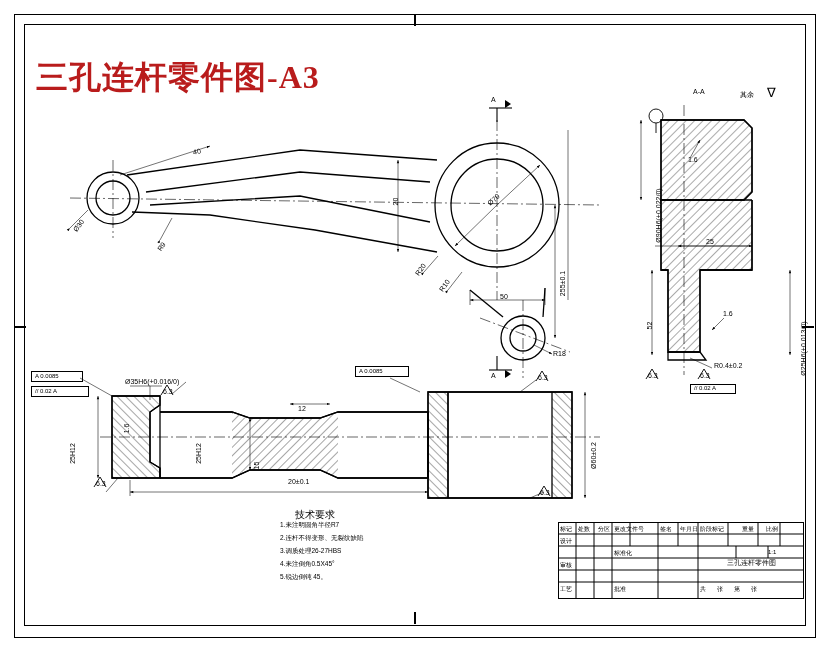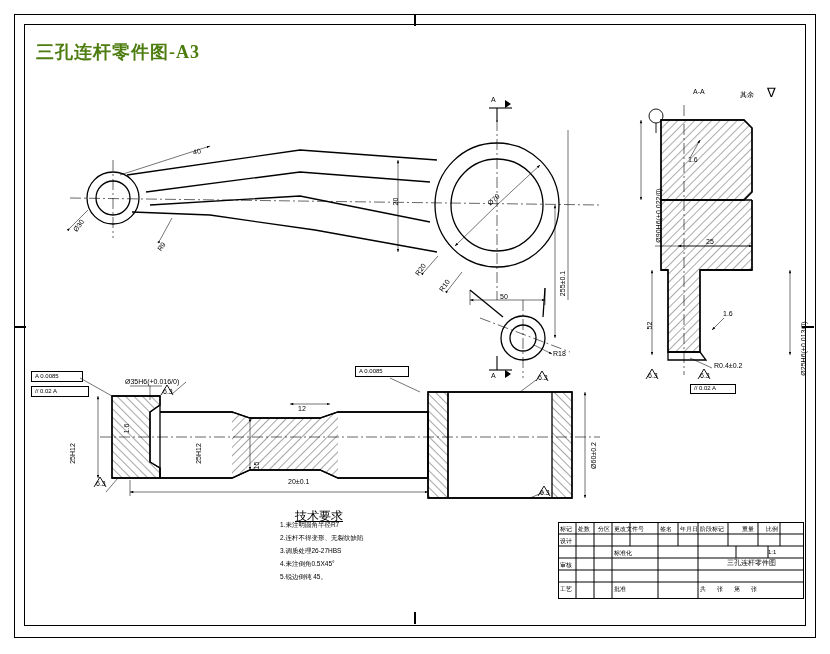--- a/index.html
+++ b/index.html
@@ -7,7 +7,7 @@
   #sheet{position:relative;width:830px;height:654px;background:#ffffff;}
   .frame-outer{position:absolute;left:14px;top:14px;width:800px;height:622px;border:1px solid #000;}
   .frame-inner{position:absolute;left:24px;top:24px;width:780px;height:600px;border:1.6px solid #000;}
-  .title-main{position:absolute;left:36px;top:40px;font-family:"Liberation Serif",serif;font-weight:bold;font-size:18px;color:#4d7c0f;letter-spacing:1px;white-space:nowrap;}
+  .title-main{position:absolute;left:36px;top:56px;font-family:"Liberation Serif",serif;font-weight:bold;font-size:32px;color:#b91c1c;letter-spacing:1px;white-space:nowrap;}
   .dim{position:absolute;font-size:7px;color:#000;white-space:nowrap;font-family:"Liberation Sans",sans-serif;}
   svg{position:absolute;left:0;top:0;}
   .tb{position:absolute;border:1px solid #000;box-sizing:border-box;}

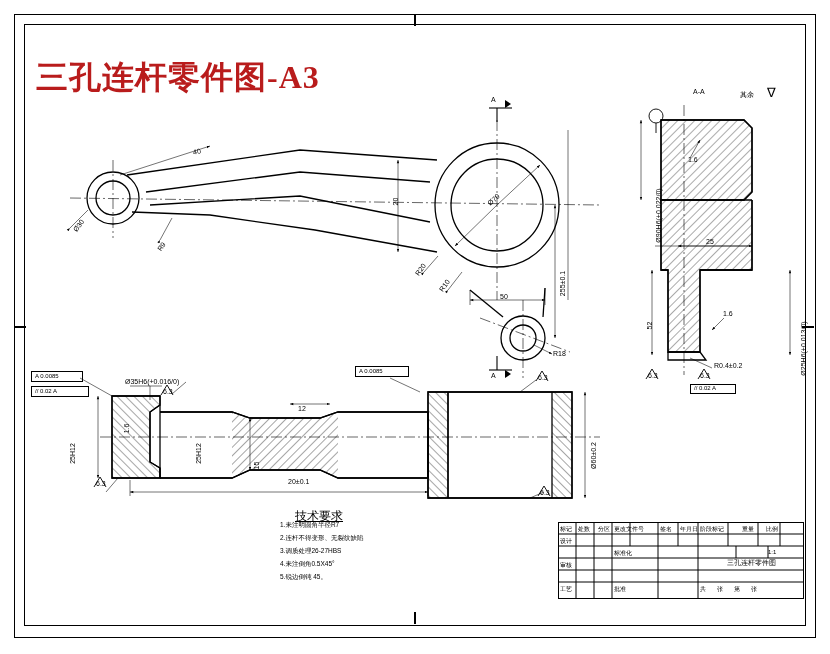--- a/index.html
+++ b/index.html
@@ -13,7 +13,7 @@
   .tb{position:absolute;border:1px solid #000;box-sizing:border-box;}
   .tbt{position:absolute;font-size:6px;white-space:nowrap;color:#000;}
   .tech{position:absolute;font-size:6.5px;color:#000;white-space:nowrap;}
-  .tech.h{font-size:12px;text-decoration:underline;}
+  .tech.h{font-size:10px;}
   .crop{position:absolute;background:#000;}
 </style>
 </head>

